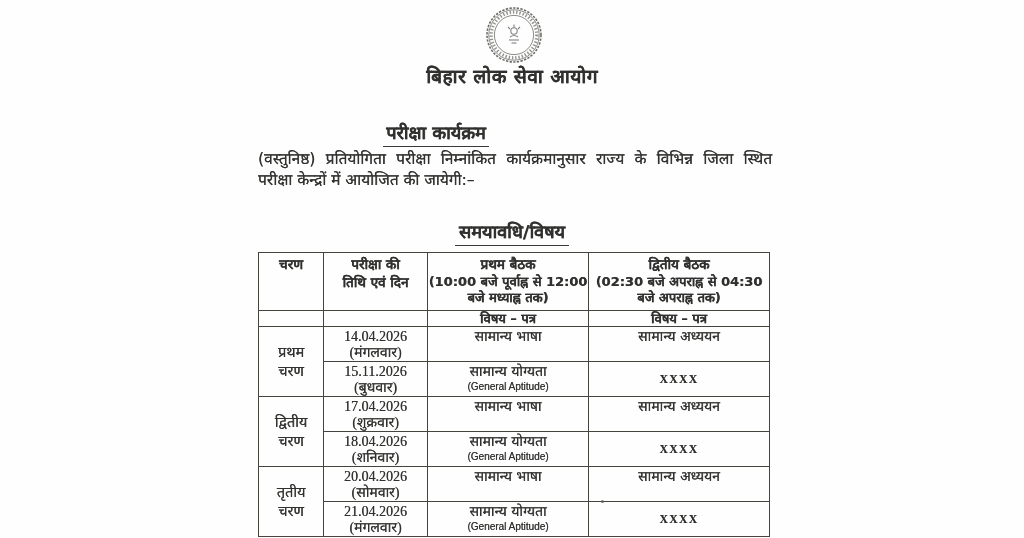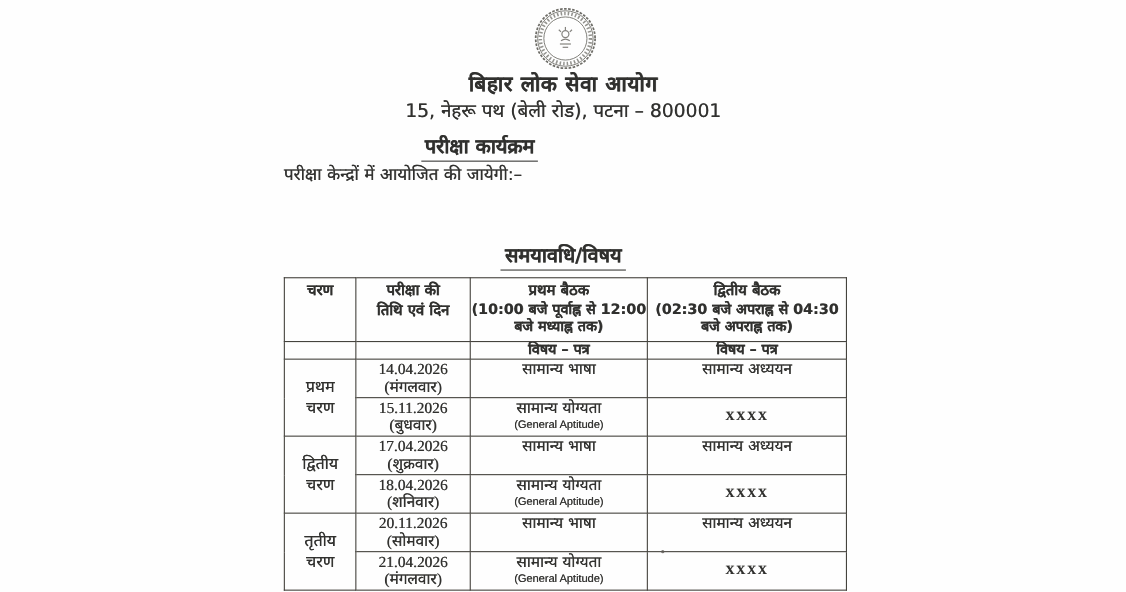--- a/index.html
+++ b/index.html
@@ -179,7 +179,6 @@
   </svg>
 
   <div class="org-name soft">बिहार लोक सेवा आयोग</div>
-  <div class="org-address soft">15, नेहरू पथ (बेली रोड),  पटना – 800001</div>
 
   <div class="notice-title-wrap">
     <span class="notice-title soft">परीक्षा कार्यक्रम</span>

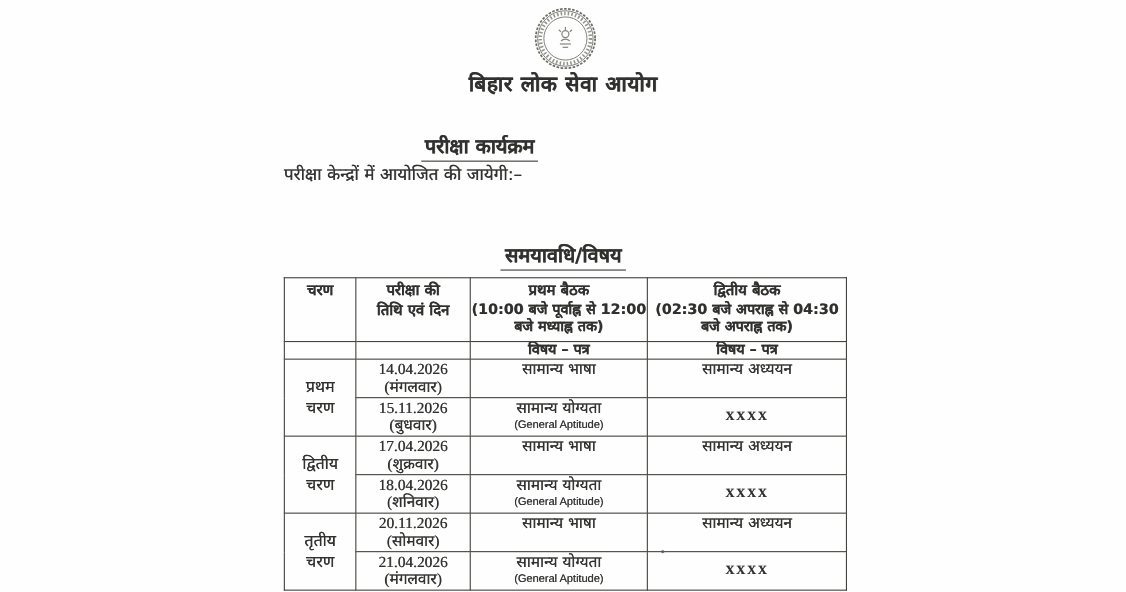--- a/index.html
+++ b/index.html
@@ -185,6 +185,7 @@
   </div>
 
   <div class="para soft">
+    <div class="line">(वस्तुनिष्ठ) प्रतियोगिता परीक्षा निम्नांकित कार्यक्रमानुसार राज्य के विभिन्न जिला स्थित</div>
     <div class="line last">परीक्षा केन्द्रों में आयोजित की जायेगी:–</div>
   </div>
 

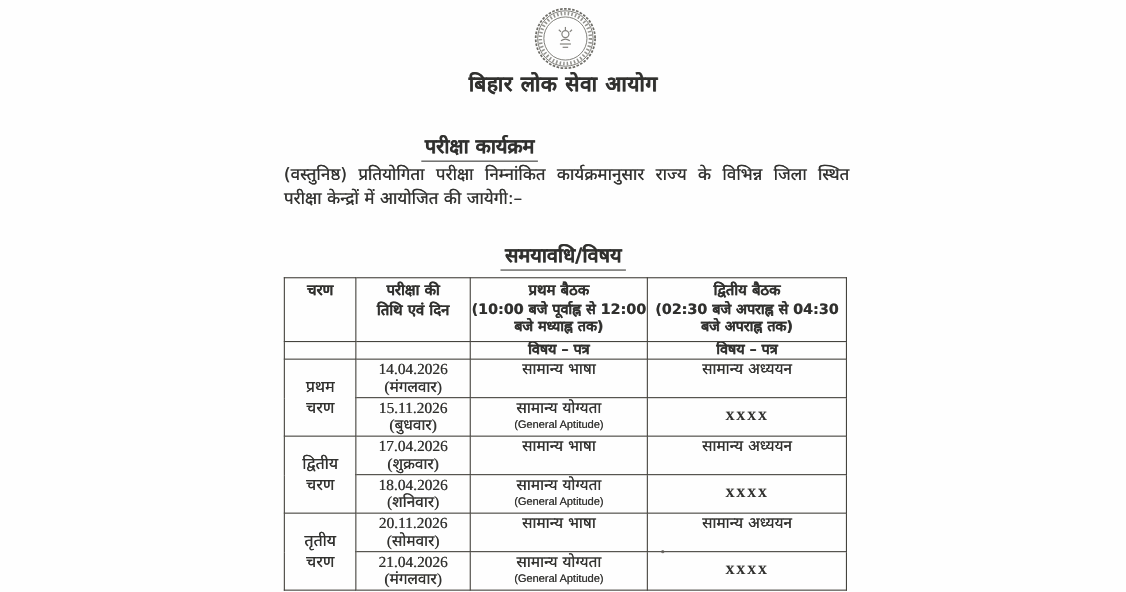--- a/index.html
+++ b/index.html
@@ -270,7 +270,7 @@
         <tr>
           <td class="phase-cell" rowspan="2">तृतीय चरण</td>
           <td class="date-cell">
-            <div>20.11.2026</div>
+            <div>20.04.2026</div>
             <div>(सोमवार)</div>
           </td>
           <td class="subject-cell">

